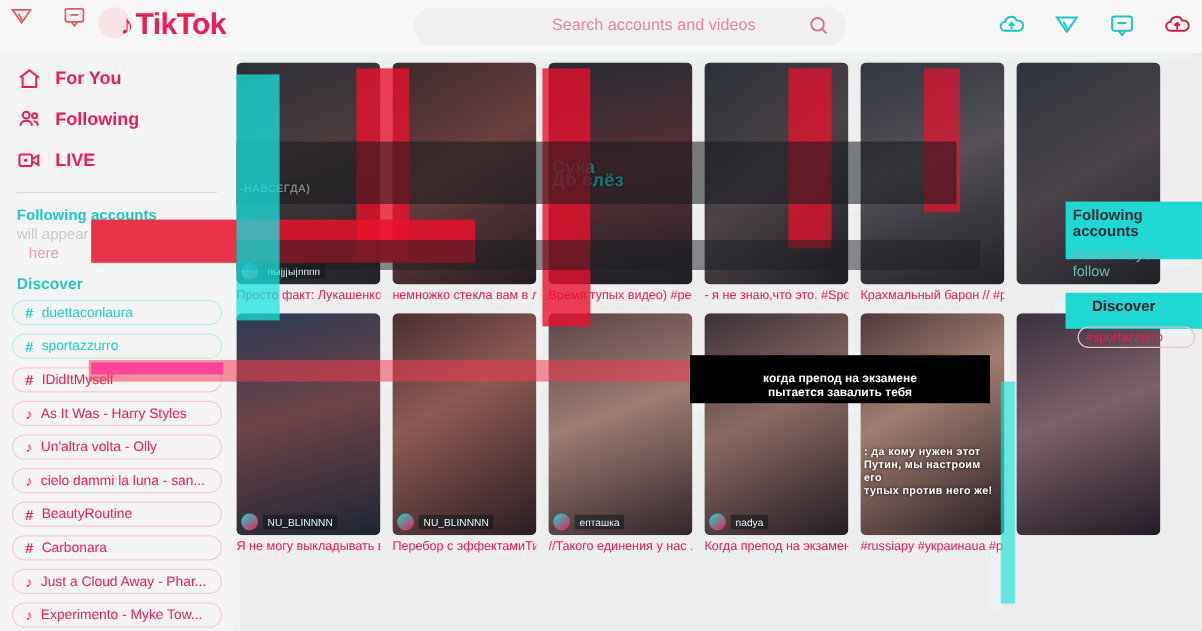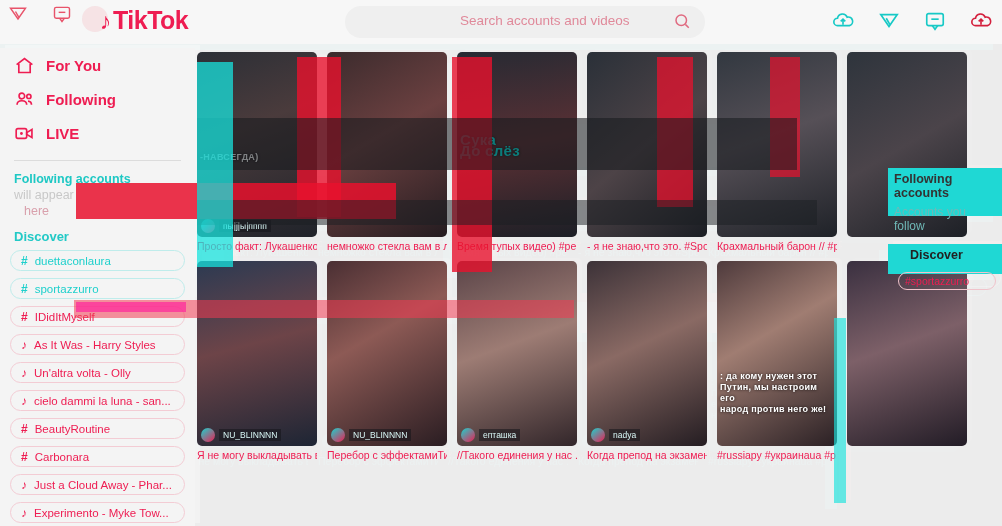--- a/index.html
+++ b/index.html
@@ -909,6 +909,10 @@
         </div>
     </div>
 
+    <div class="band" style="left:575px; top:296px; width:250px; background:#000; color:#fff; font-size:10px; font-weight:bold; text-align:center; line-height:12px; padding:2px 0; white-space:pre-line;">
+      <span>когда препод на экзамене
+пытается завалить тебя</span>
+    </div>
 
     <div class="rpanel" style="left:888px; top:168px; width:114px; height:48px; background:#1fd8d4; padding:4px 6px;">
       <div class="rp-t" style="color:#333">Following accounts</div>

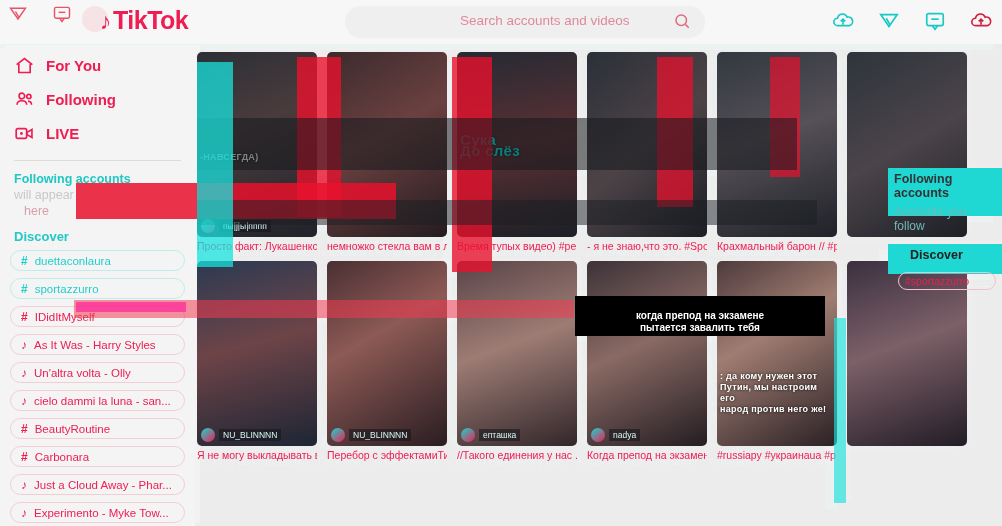--- a/index.html
+++ b/index.html
@@ -896,7 +896,7 @@
               <div class="bg" style="background: linear-gradient(150deg, rgb(78, 58, 60) 0%, rgb(160, 125, 114) 40%, rgb(42, 32, 36) 100%);"></div>
               <div class="ovl" style="white-space: pre-line; color: rgb(255, 255, 255); text-shadow: rgba(0, 0, 0, 0.9) 0px 0px 3px; top: 110px;">: да кому нужен этот
 Путин, мы настроим его
-народ против него же!</div>
+тупых против него же!</div>
             </div>
             <div class="cap" style="color: rgb(238, 29, 82);">#russiaру #украинаua #р...</div>
           </div>

